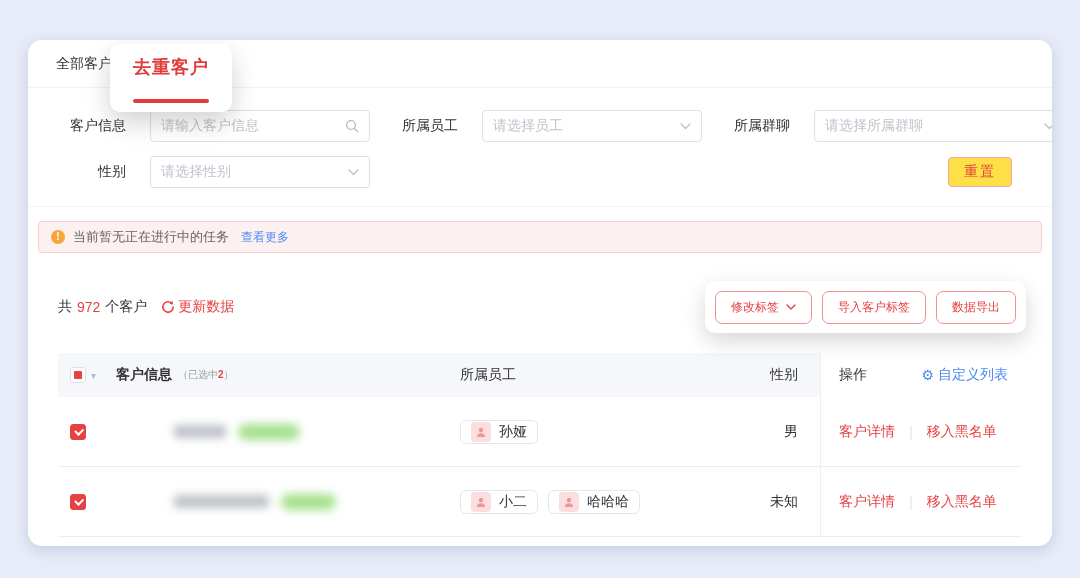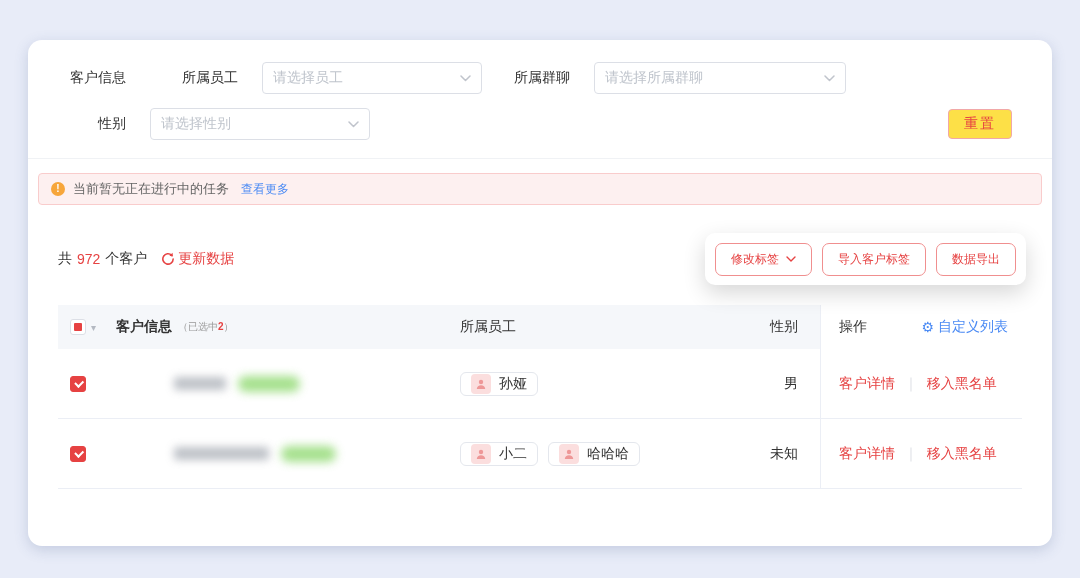--- a/index.html
+++ b/index.html
@@ -123,6 +123,13 @@
 
 <div class="card">
 
+  <div class="tabbar">
+    <span class="tab-all">全部客户</span>
+    <div class="tab-callout">
+      <span class="txt">去重客户</span>
+      <span class="bar"></span>
+    </div>
+  </div>
 
   <div class="filters">
     <div class="f-row">

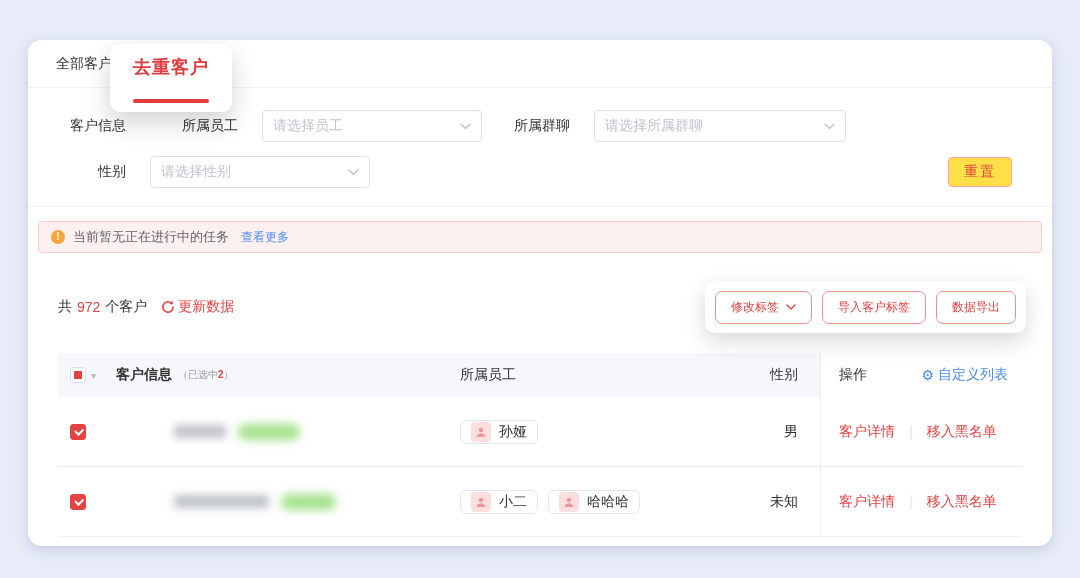--- a/index.html
+++ b/index.html
@@ -135,6 +135,15 @@
     <div class="f-row">
       <div class="f-group">
         <span class="f-label">客户信息</span>
+        <div class="f-input">
+          <span class="ph">请输入客户信息</span>
+          <span class="icon-right">
+            <svg width="14" height="14" viewBox="0 0 14 14">
+                <circle cx="6" cy="6" r="4.4" fill="none" stroke="#b6bcc6" stroke-width="1.4"></circle>
+                <line x1="9.4" y1="9.4" x2="12.6" y2="12.6" stroke="#b6bcc6" stroke-width="1.4" stroke-linecap="round"></line>
+              </svg>
+          </span>
+        </div>
       </div>
       <div class="f-group">
         <span class="f-label">所属员工</span>

